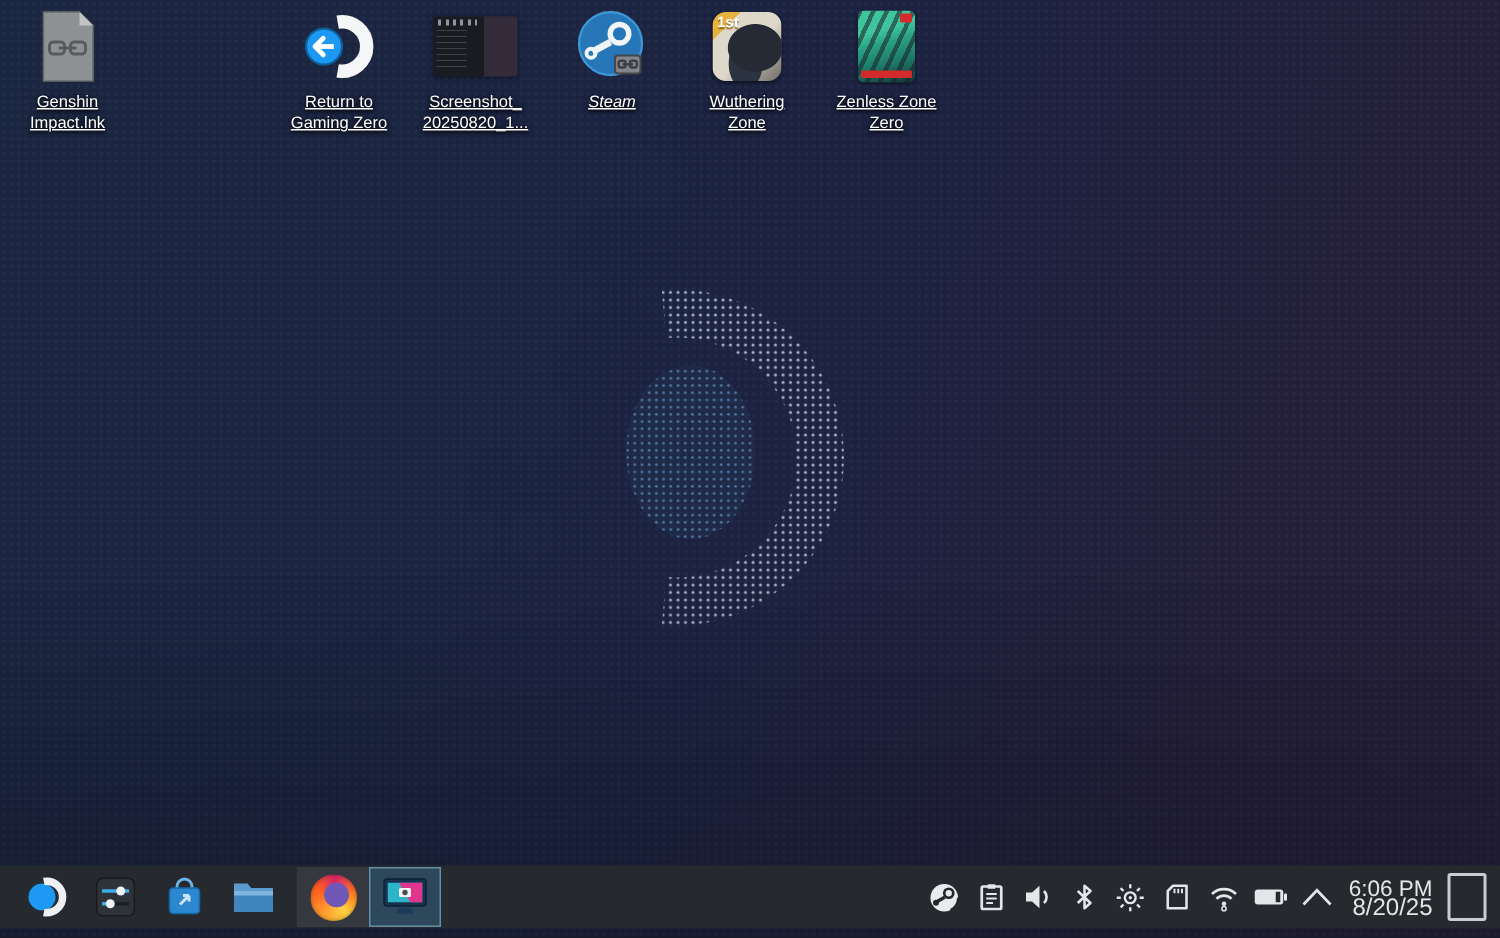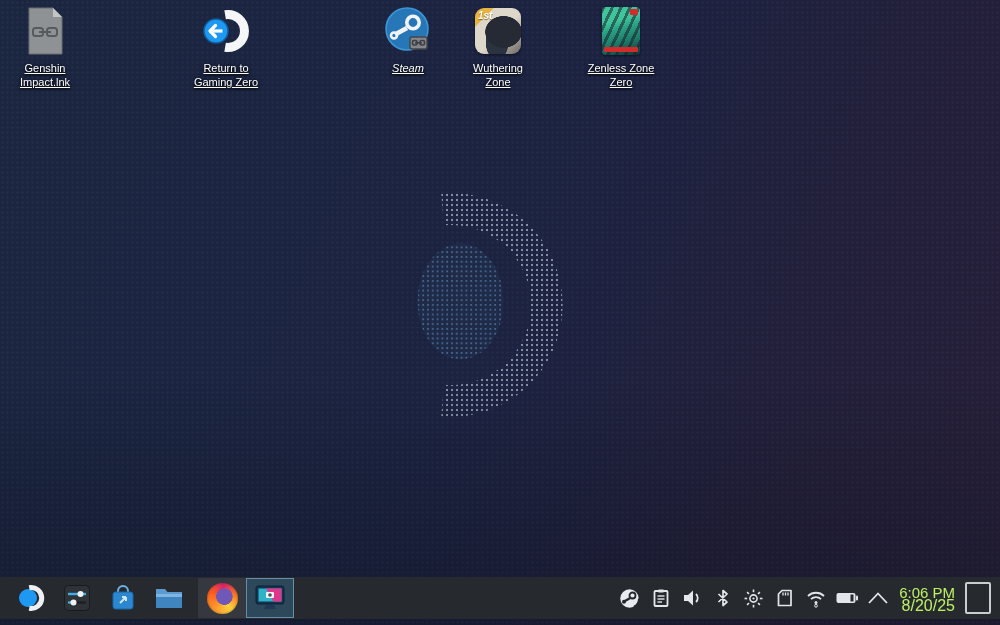--- a/index.html
+++ b/index.html
@@ -40,7 +40,7 @@
       radial-gradient(ellipse 20px 30px at 48% 75%, #2c3340 0 55%, transparent 58%),
       linear-gradient(135deg, #e8b23e 0 20%, #ded8cb 21% 55%, #a8a29a 75%, #6e6a66 100%);
     box-shadow:0 1px 3px rgba(0,0,0,0.5); }
-  .ww-badge { position:absolute; left:3px; top:2px; font-size:10px; font-style:italic;
+  .ww-badge { position:absolute; left:3px; top:2px; font-size:10px; 
     font-weight:bold; color:#fff; text-shadow:0 1px 1px #8a6410; }
 
   .zzz-icon { width:38px; height:48px; border-radius:4px; position:relative; overflow:hidden;

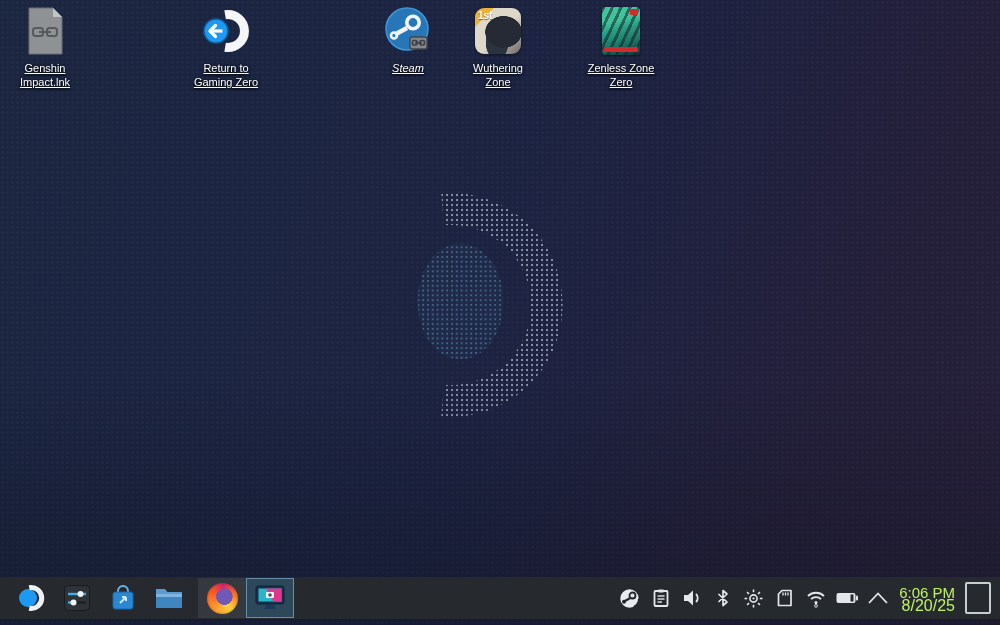--- a/index.html
+++ b/index.html
@@ -129,6 +129,16 @@
 Gaming Zero</div>
   </div>
 
+  <div class="dicon" style="left:274px">
+    <div class="dicon-img">
+      <div class="thumb-shot">
+        <div class="trow"></div>
+        <div class="tlines"></div>
+      </div>
+    </div>
+    <div class="dicon-label">Screenshot_
+20250820_1...</div>
+  </div>
 
   <div class="dicon" style="left:365px">
     <div class="dicon-img">

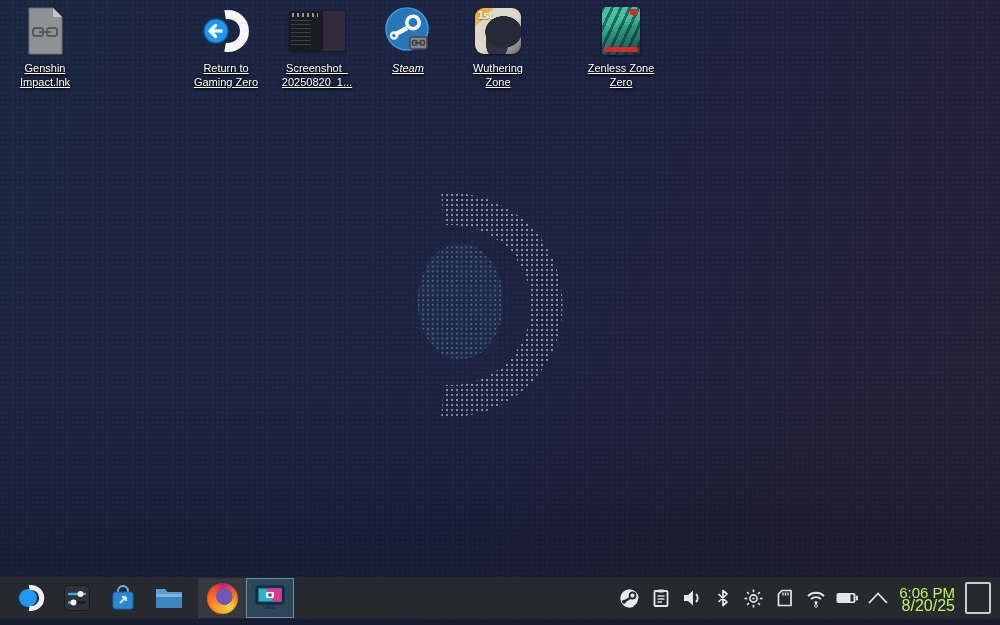--- a/index.html
+++ b/index.html
@@ -171,7 +171,7 @@
 Zone</div>
   </div>
 
-  <div class="dicon" style="left:578px">
+  <div class="dicon" style="left:548px">
     <div class="dicon-img">
       <div class="zzz-icon">
         <div class="corner"></div>

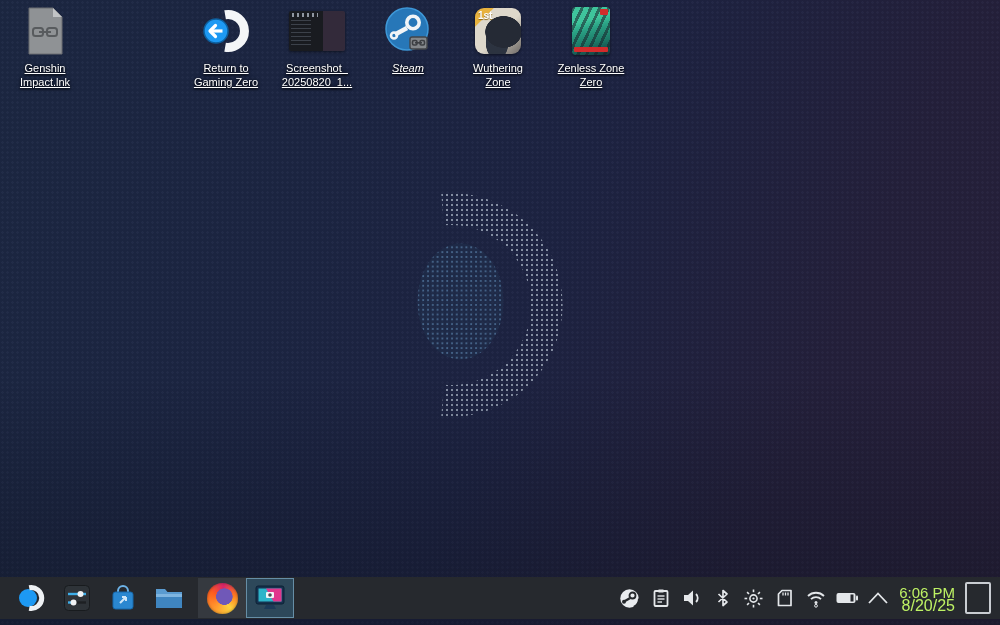--- a/index.html
+++ b/index.html
@@ -72,7 +72,7 @@
   #tray { margin-left:auto; display:flex; align-items:center; gap:0; padding-right:4px; }
   .tray-icon { width:31px; height:40px; display:flex; align-items:center;
     justify-content:center; cursor:pointer; }
-  #clock { text-align:right; color:#bef264; padding:0 8px 0 6px; cursor:pointer; }
+  #clock { text-align:right; color:#e5e5e5; padding:0 8px 0 6px; cursor:pointer; }
   #clock .time { font-size:15px; line-height:15px; }
   #clock .date { font-size:16px; line-height:12px; }
   #show-desktop { width:26px; height:32px; margin:0 5px 0 2px; border:2px solid #c9cdd2;

